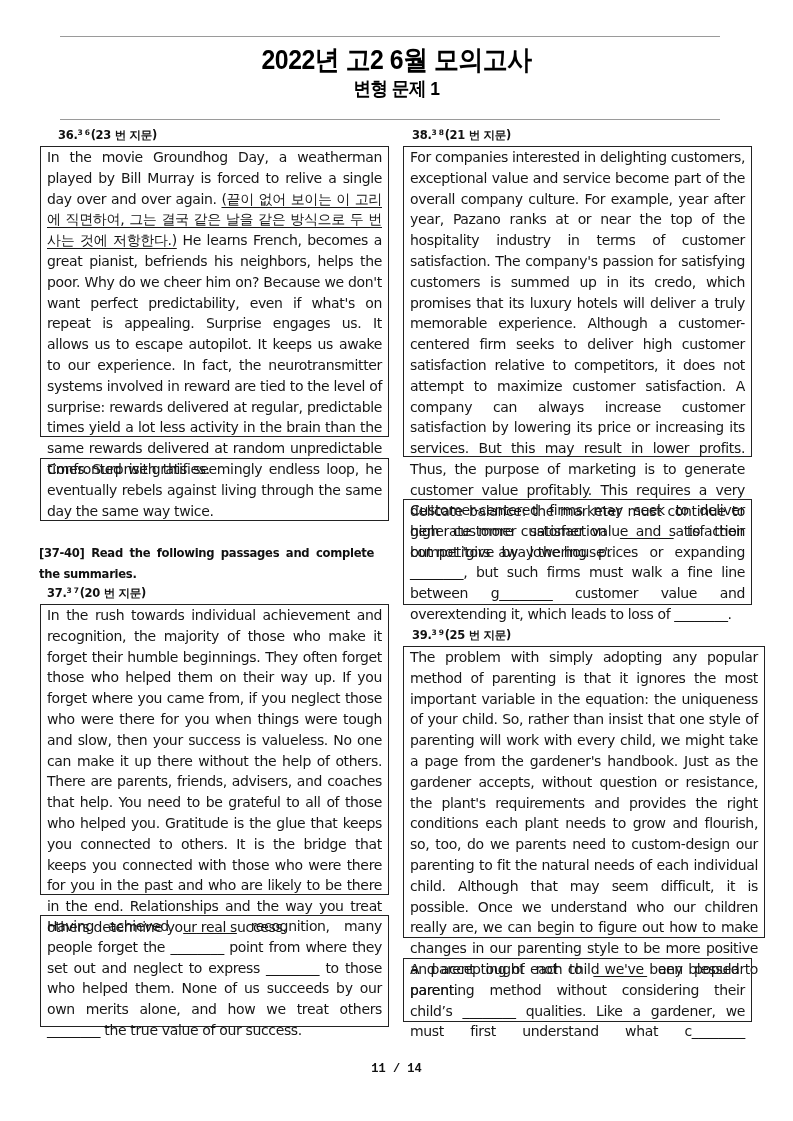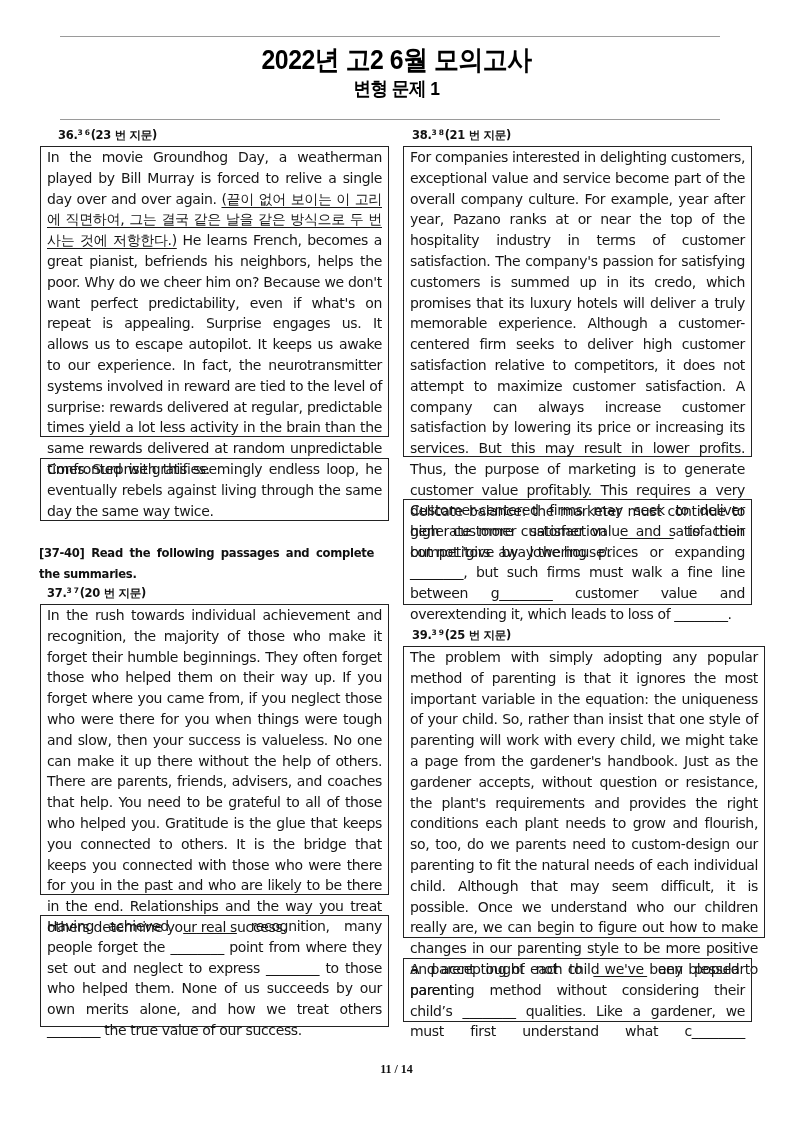--- a/index.html
+++ b/index.html
@@ -21,7 +21,7 @@
   .instr { position: absolute; font-size: 11.6px; font-weight: bold; line-height: 20.8px;
            font-family: "DejaVu Sans", sans-serif; letter-spacing: -0.3px; color: #111; }
   .pageno { position: absolute; left: 0; width: 793px; top: 1062px; text-align: center;
-            font-size: 12px; font-weight: bold; font-family: Liberation Serif, serif; }
+            font-size: 12px; font-weight: bold; font-family: Liberation Mono, monospace; }
 </style>
 </head>
 <body>

